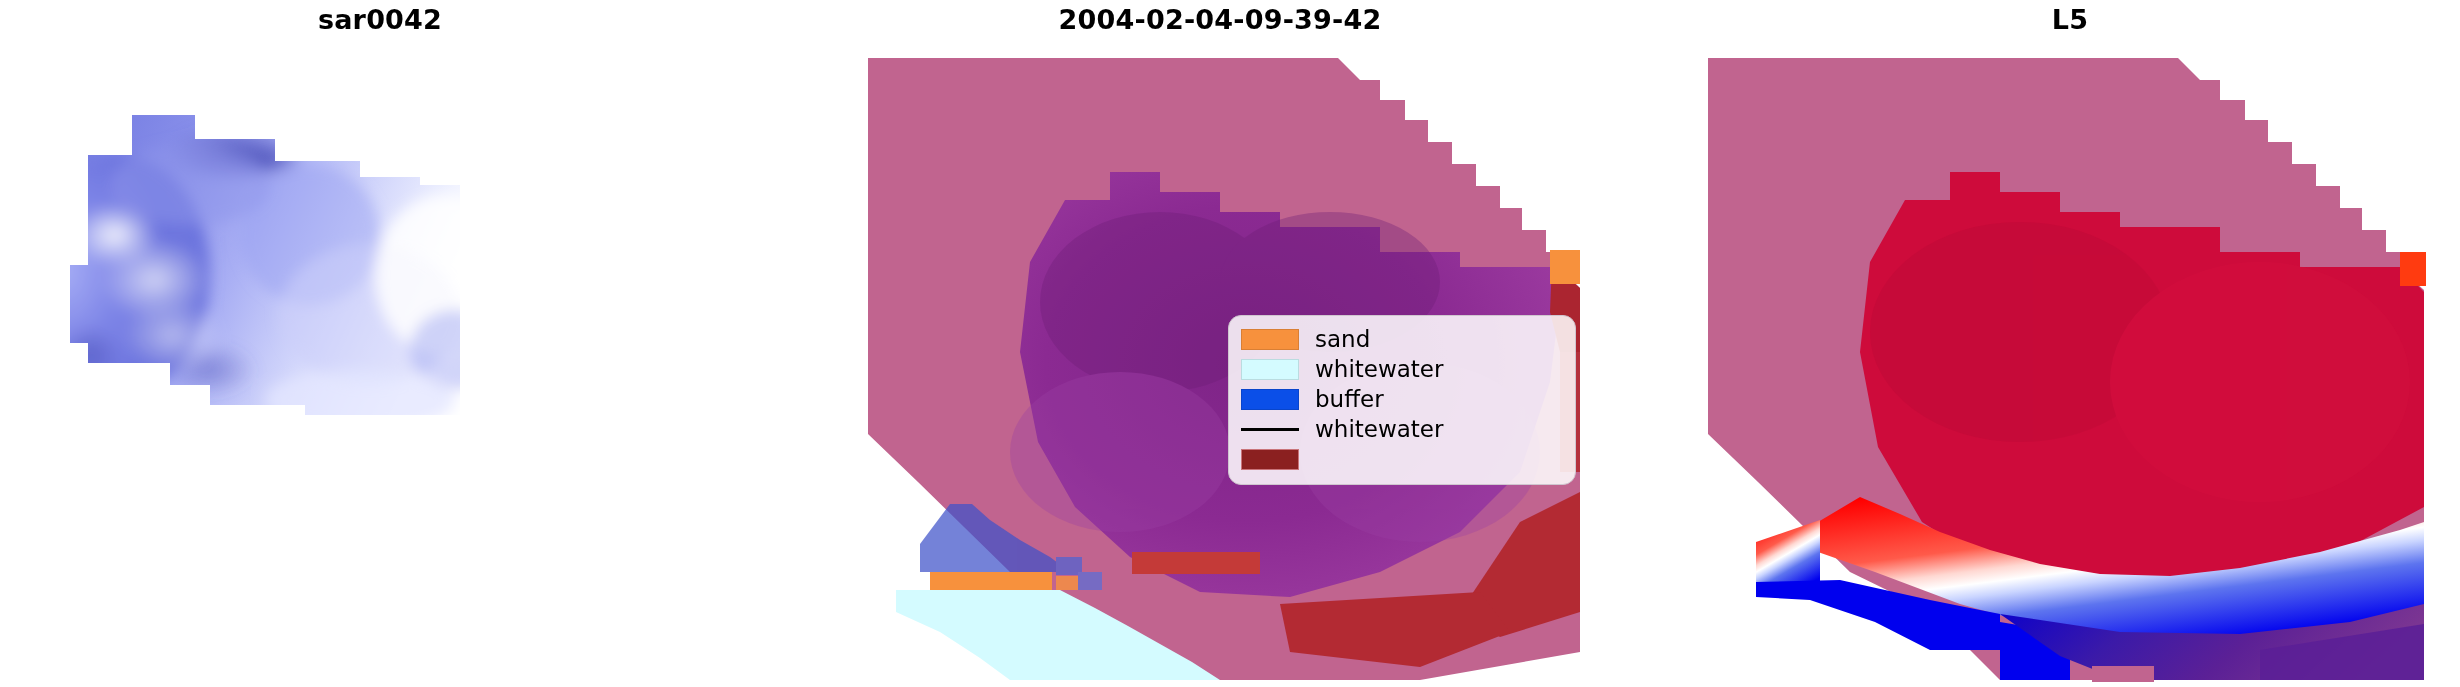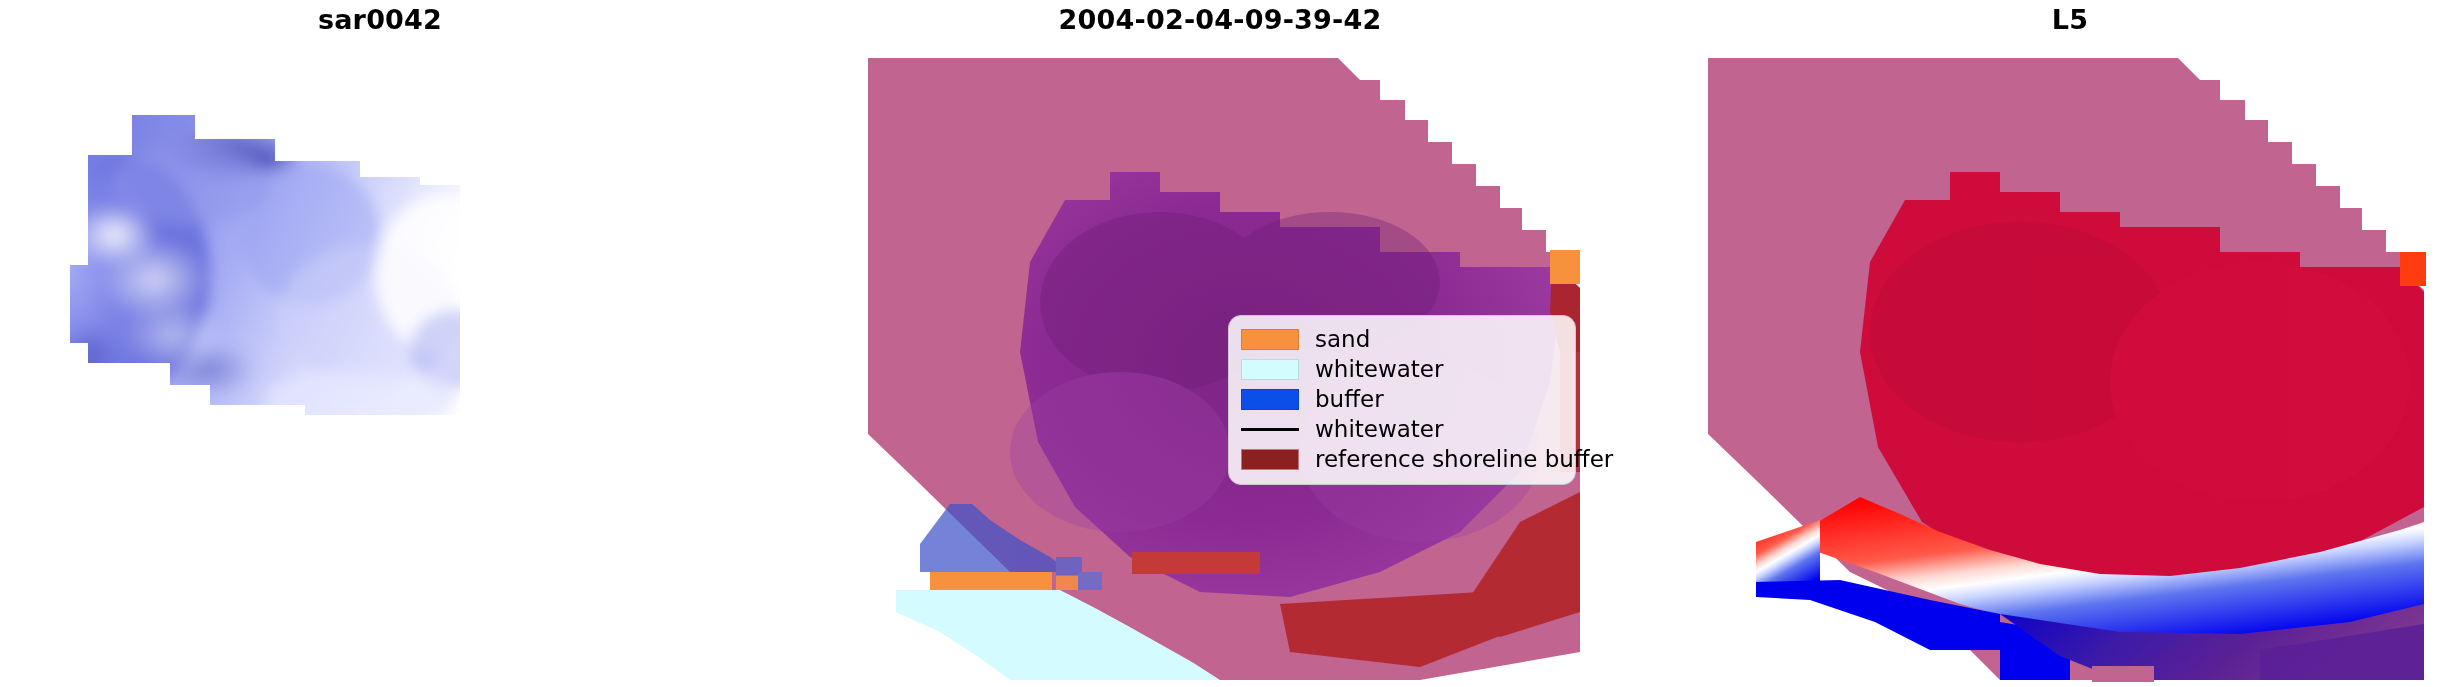--- a/index.html
+++ b/index.html
@@ -185,7 +185,6 @@
       </div>
       <div class="legend-row">
         <span class="legend-key patch" style="background:#8b2020;border-color:#c9747a;"></span>
-        <span class="legend-label">reference shoreline buffer</span>
       </div>
     </div>
   </div>

